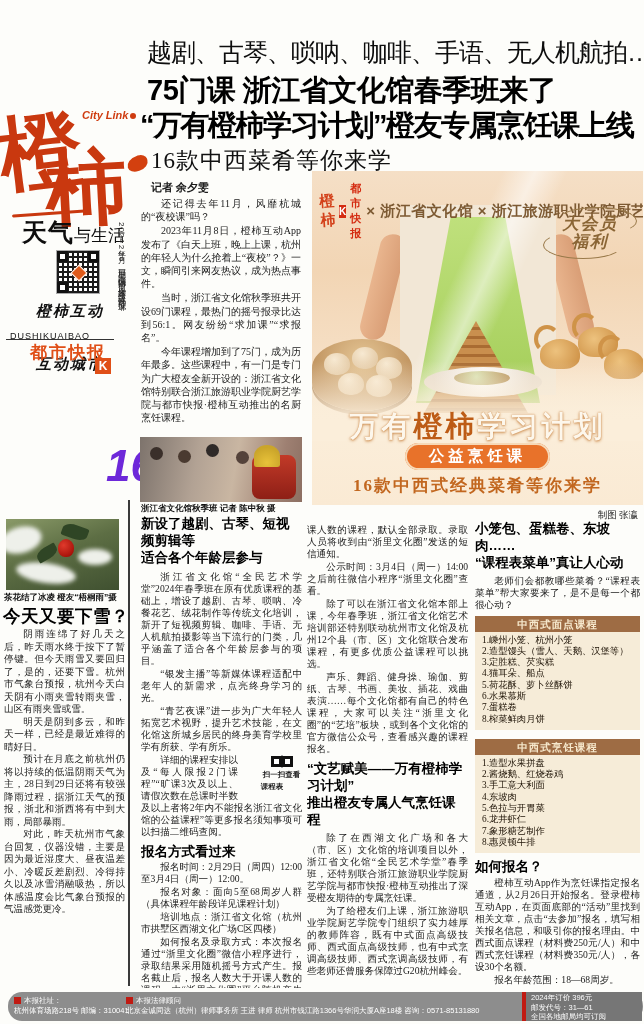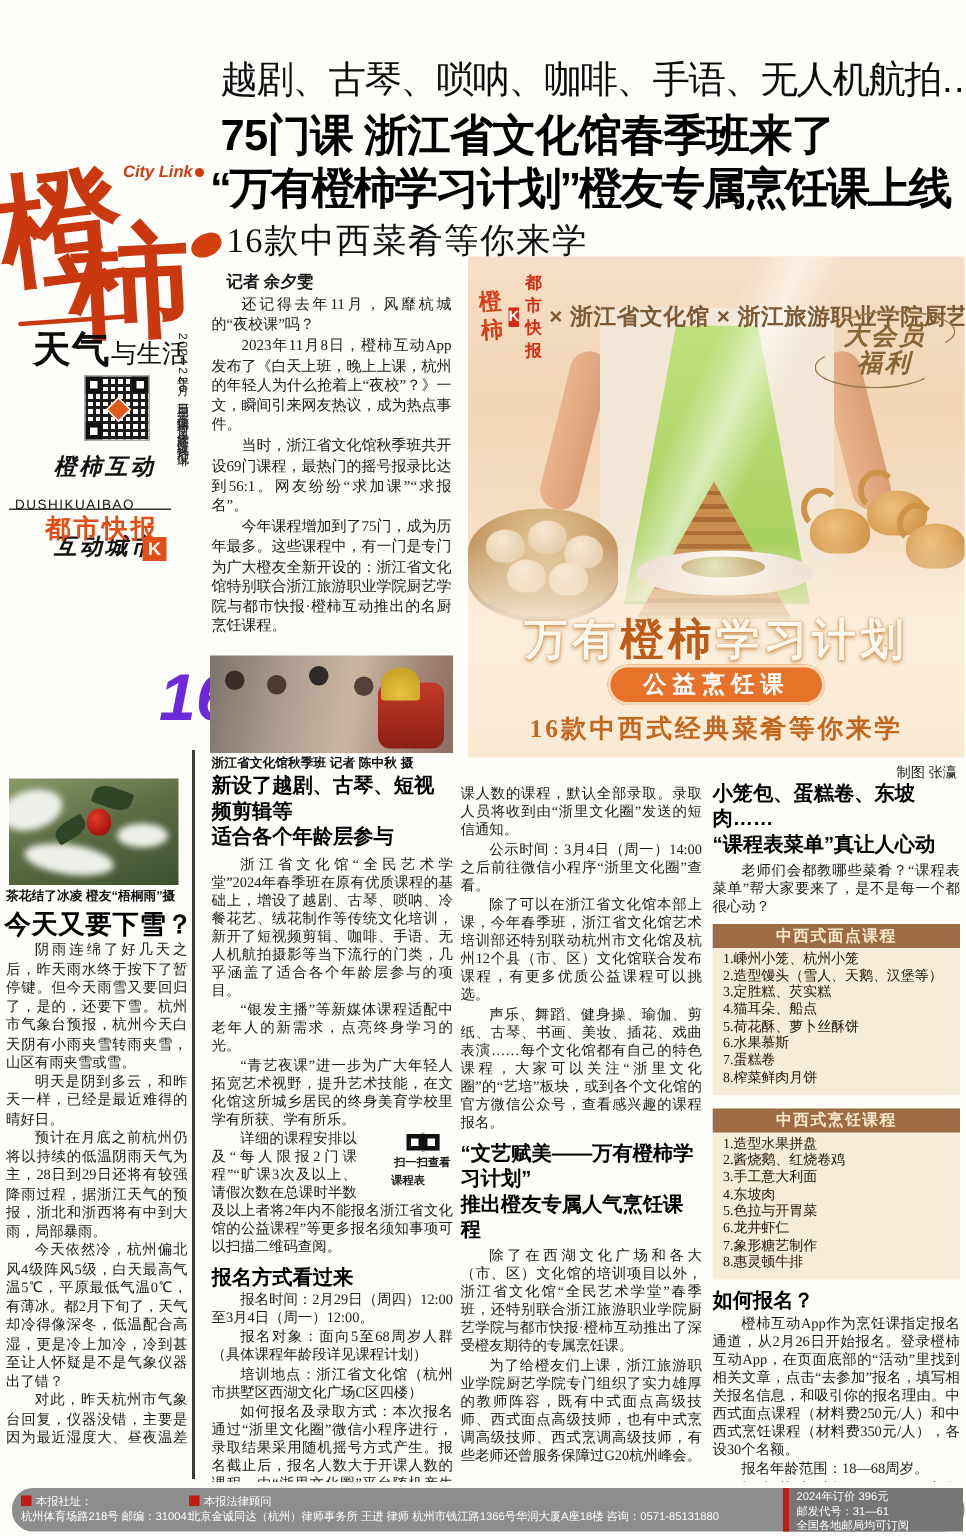--- a/index.html
+++ b/index.html
@@ -212,7 +212,6 @@
     <p class="para">阴雨连绵了好几天之后，昨天雨水终于按下了暂停键。但今天雨雪又要回归了，是的，还要下雪。杭州市气象台预报，杭州今天白天阴有小雨夹雪转雨夹雪，山区有雨夹雪或雪。</p>
     <p class="para">明天是阴到多云，和昨天一样，已经是最近难得的晴好日。</p>
     <p class="para">预计在月底之前杭州仍将以持续的低温阴雨天气为主，28日到29日还将有较强降雨过程，据浙江天气的预报，浙北和浙西将有中到大雨，局部暴雨。</p>
-    <p class="para">今天依然冷，杭州偏北风4级阵风5级，白天最高气温5℃，平原最低气温0℃，有薄冰。都2月下旬了，天气却冷得像深冬，低温配合高湿，更是冷上加冷，冷到甚至让人怀疑是不是气象仪器出了错？</p>
     <p class="para">对此，昨天杭州市气象台回复，仪器没错，主要是因为最近湿度大、昼夜温差小、冷暖反差剧烈、冷得持久以及冰雪消融吸热，所以体感温度会比气象台预报的气温感觉更冷。</p>
 
   </div>

